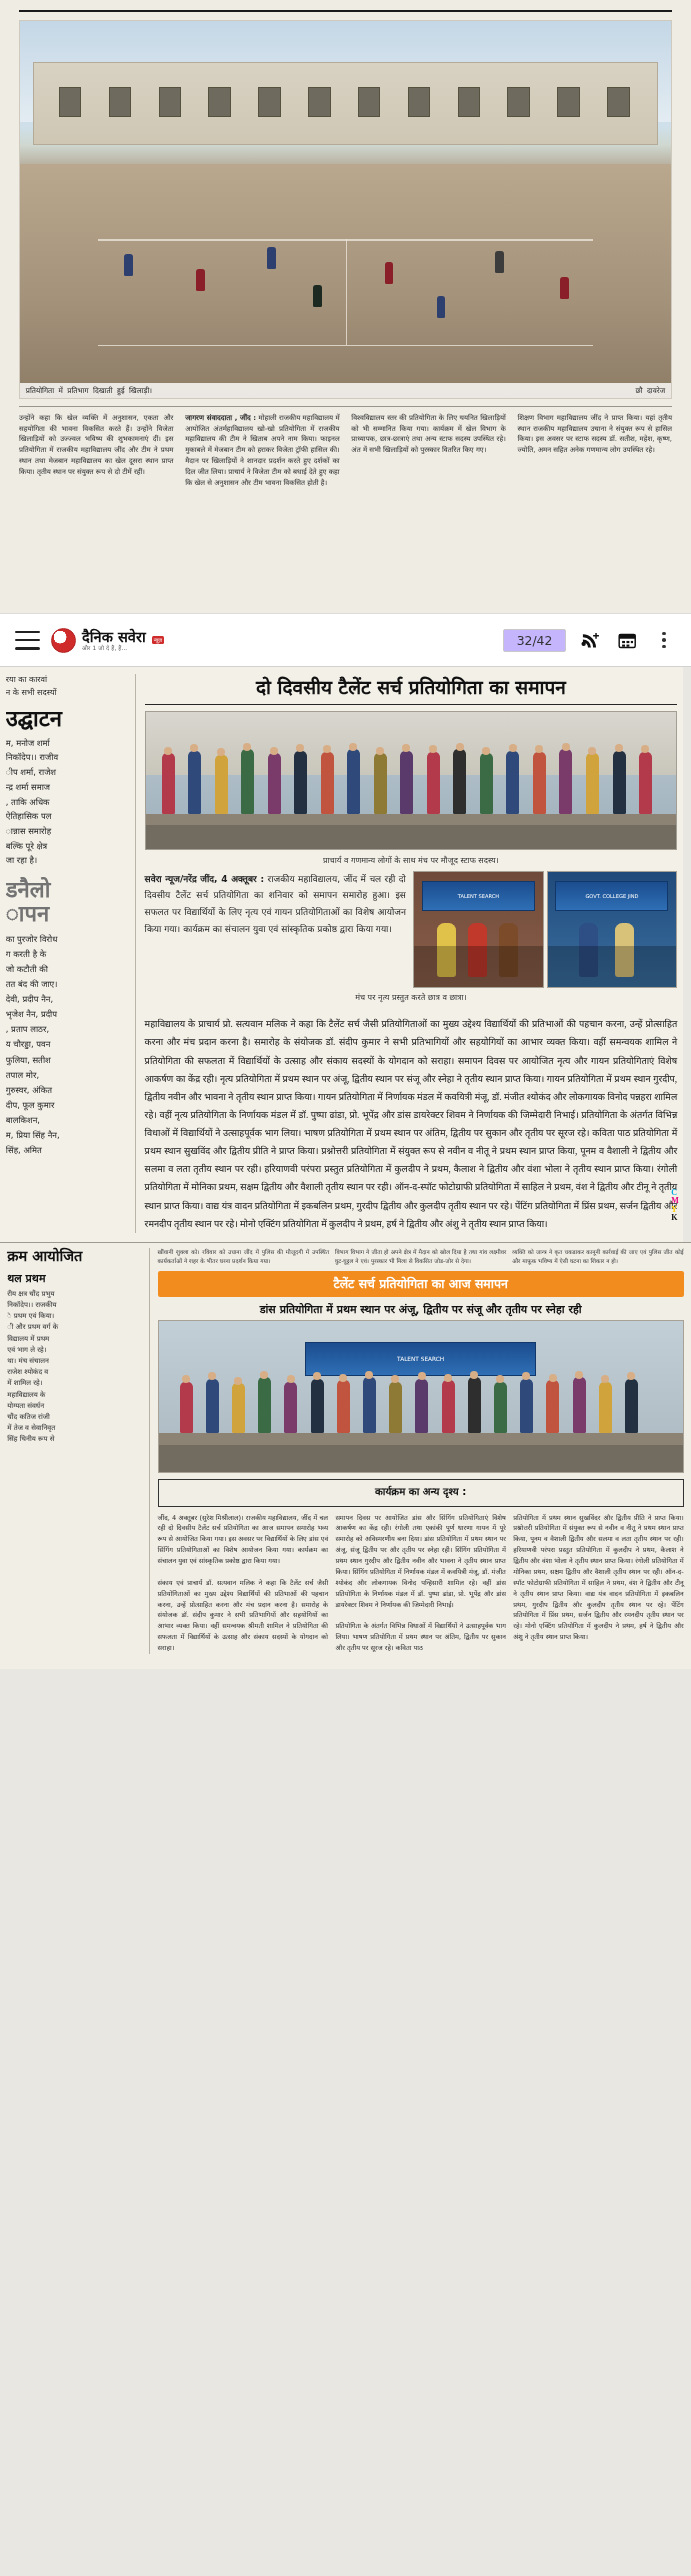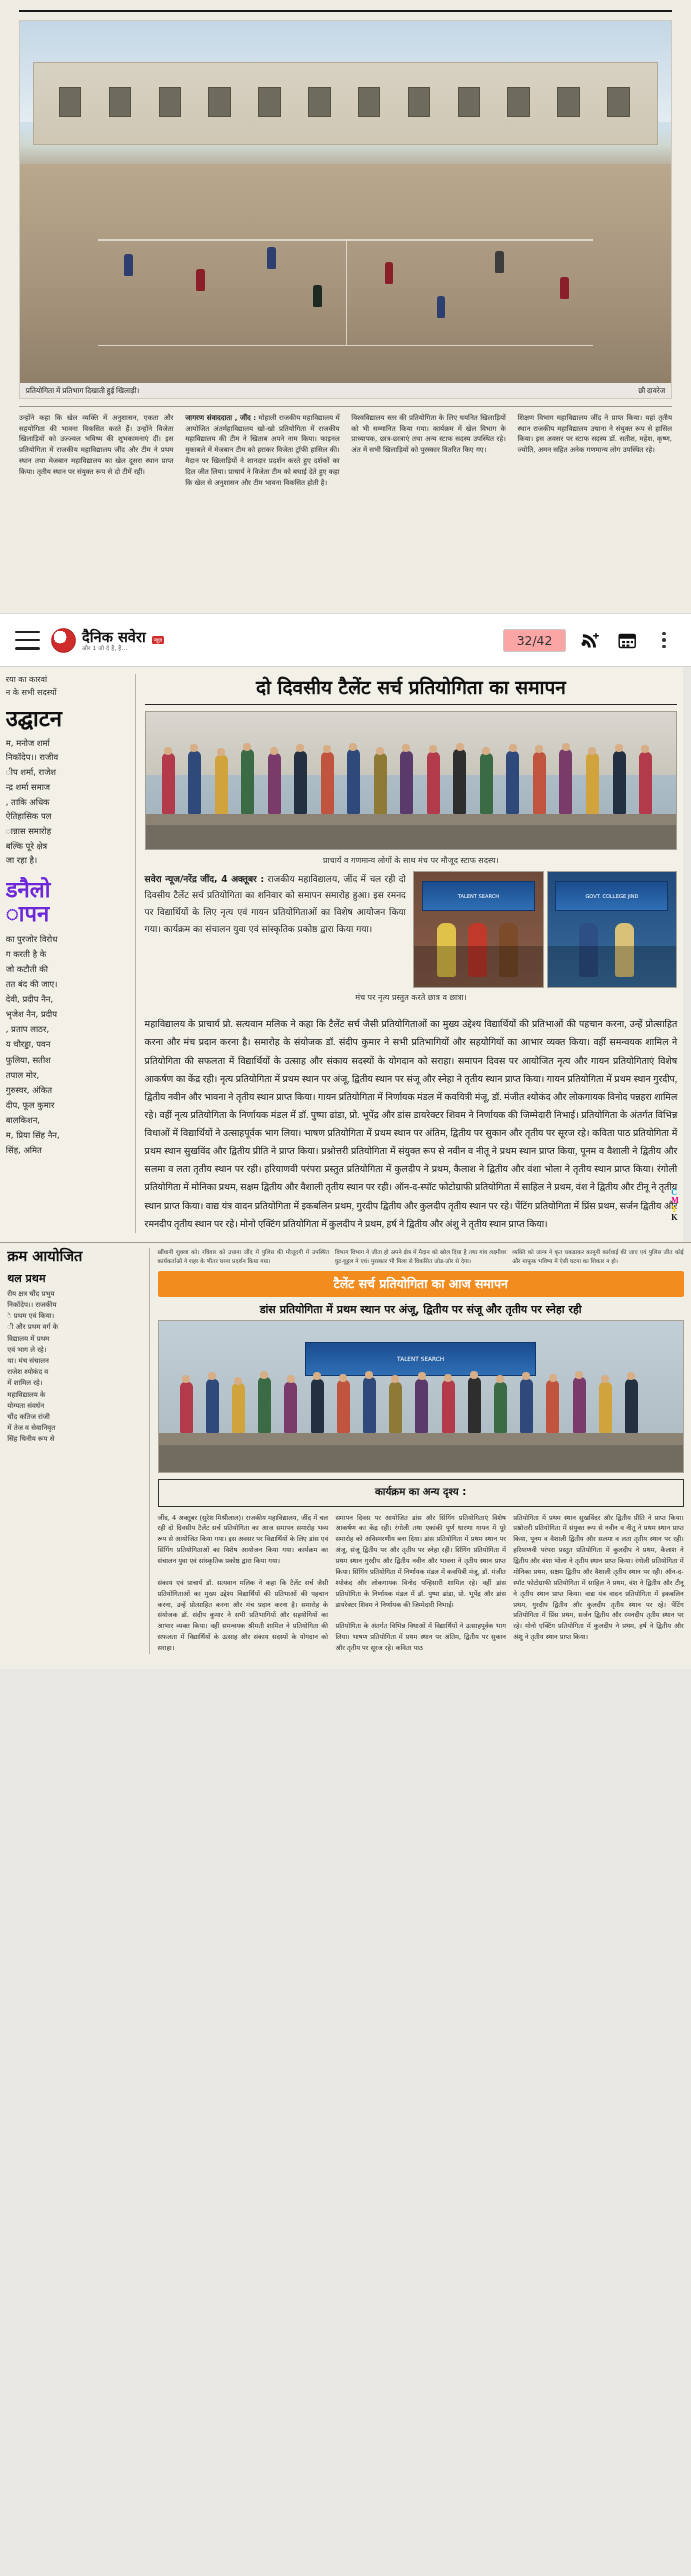--- a/index.html
+++ b/index.html
@@ -75,7 +75,7 @@
     background:rgba(255,255,255,.82);
     font-size: 7.3px; color:#222; padding:2.2px 5.8px;
     display:flex; justify-content:space-between;
-    font-family:Liberation Serif, serif;
+    font-family:Liberation Mono, monospace;
   }
   .clip-top .cols {
     display: flex;

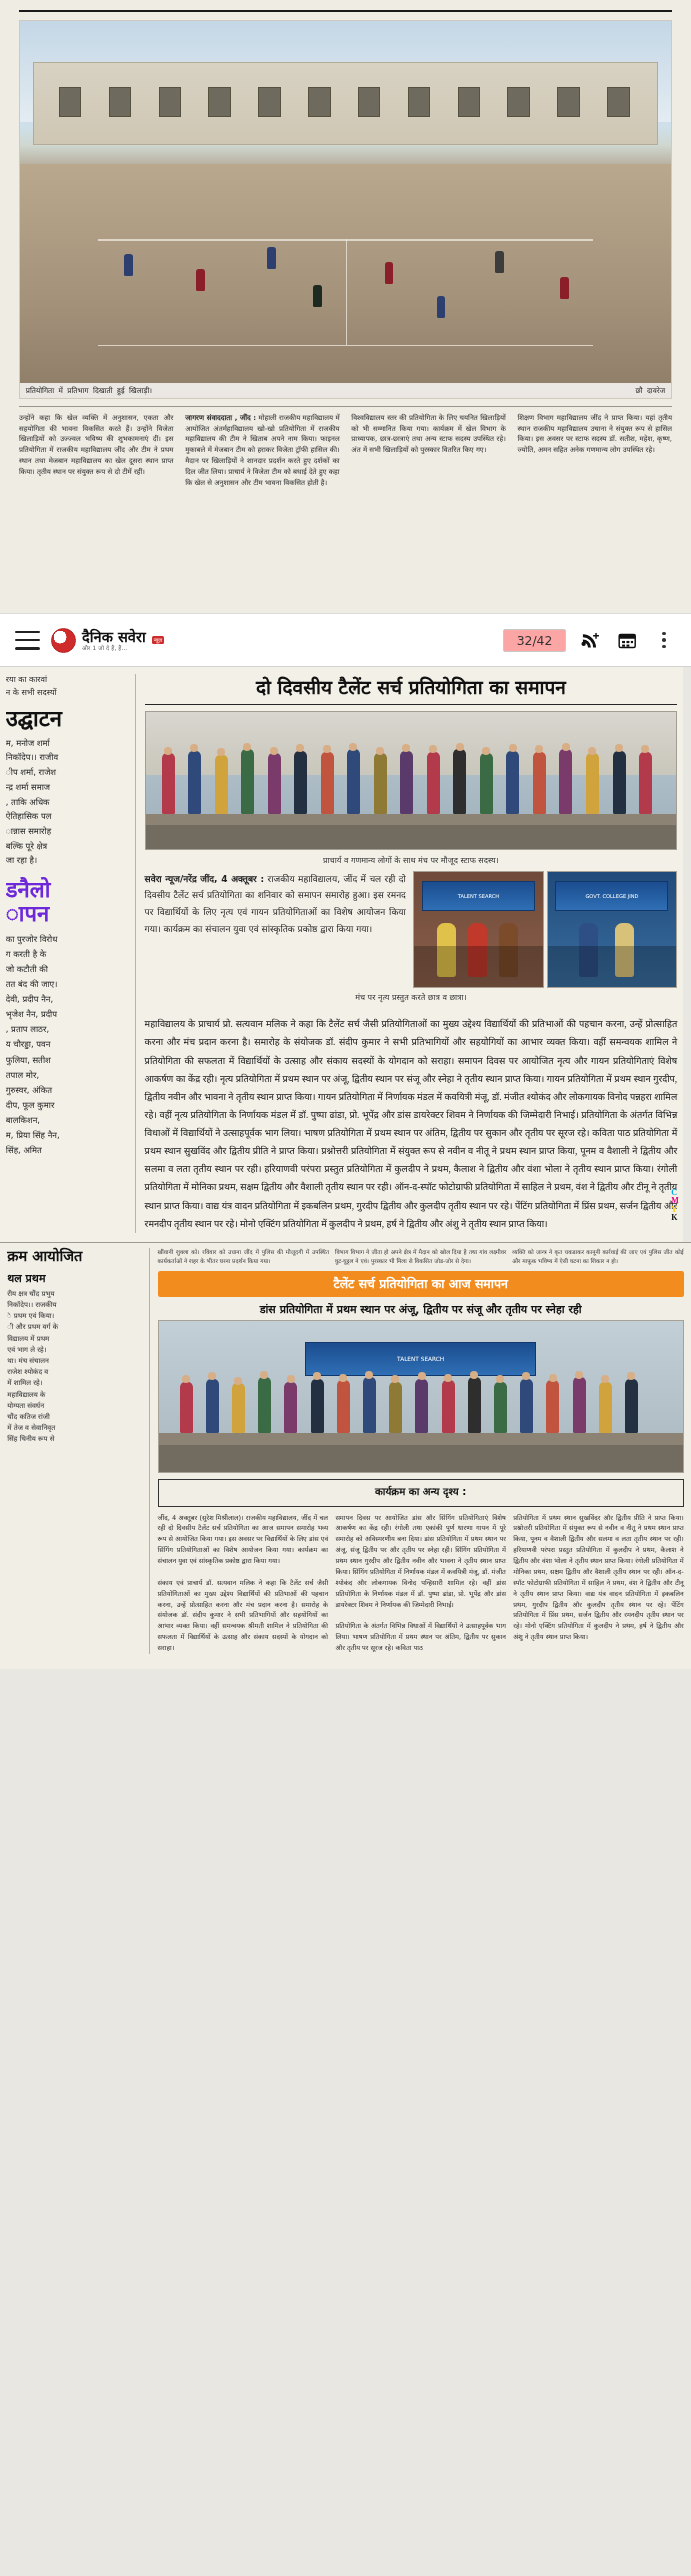--- a/index.html
+++ b/index.html
@@ -123,7 +123,7 @@
     margin-left:auto;
     border:0.7px solid #c9c9c9;
     border-radius:2px;
-    background:#fca5a5;
+    background:#c4b5fd;
     font-size:12.4px;
     color:#333;
     padding:3px 13px;

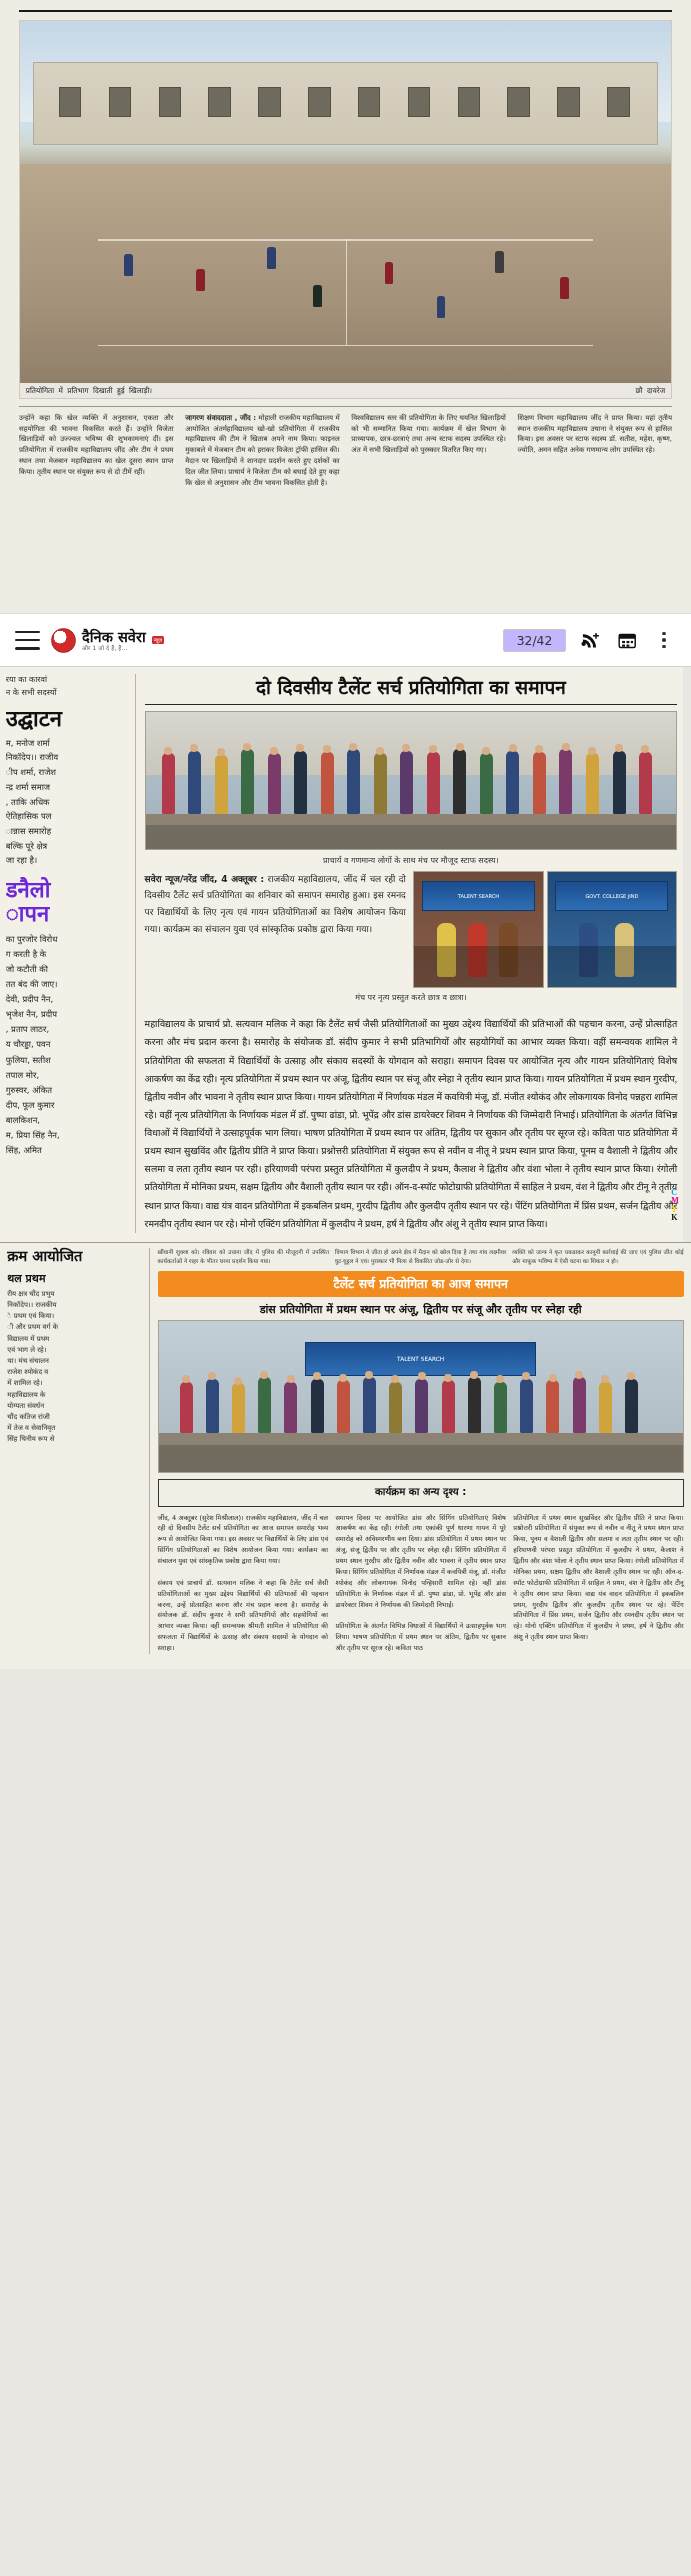--- a/index.html
+++ b/index.html
@@ -165,7 +165,7 @@
   .lc-head-2 {
     font-size: 22px;
     font-weight: bold;
-    color: #6d28d9;
+    color: #737373;
     line-height: 1.08;
     margin: 10.2px 0 5.8px 0;
   }

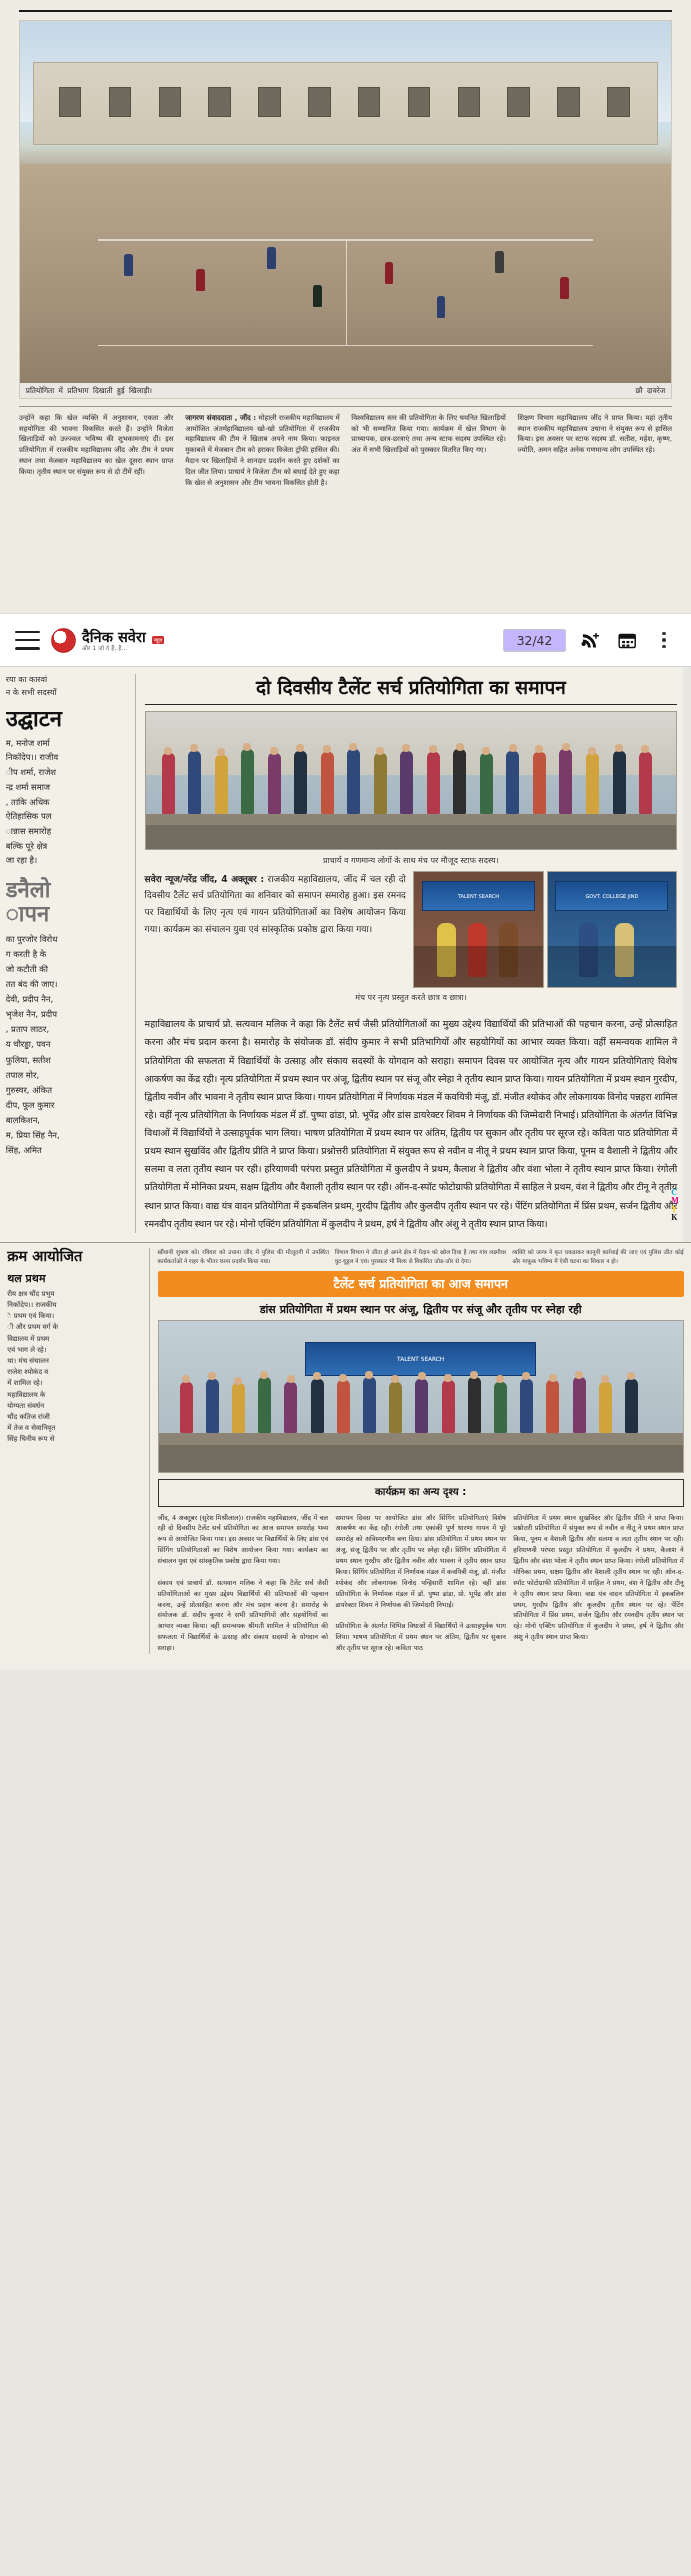--- a/index.html
+++ b/index.html
@@ -516,7 +516,7 @@
         <div class="story-row">
           <div class="story-text">
             <span class="lead">सवेरा न्यूज/नरेंद्र जींद, 4 अक्तूबर :</span>
-            <span>राजकीय महाविद्यालय, जींद में चल रही दो दिवसीय टैलेंट सर्च प्रतियोगिता का शनिवार को समापन समारोह हुआ। इस रमनद पर विद्यार्थियों के लिए नृत्य एवं गायन प्रतियोगिताओं का विशेष आयोजन किया गया। कार्यक्रम का संचालन युवा एवं सांस्कृतिक प्रकोष्ठ द्वारा किया गया।</span>
+            <span>राजकीय महाविद्यालय, जींद में चल रही दो दिवसीय टैलेंट सर्च प्रतियोगिता का शनिवार को समापन समारोह हुआ। इस सफलत पर विद्यार्थियों के लिए नृत्य एवं गायन प्रतियोगिताओं का विशेष आयोजन किया गया। कार्यक्रम का संचालन युवा एवं सांस्कृतिक प्रकोष्ठ द्वारा किया गया।</span>
           </div>
           <div class="dance-photos">
             <div class="dance-row">

